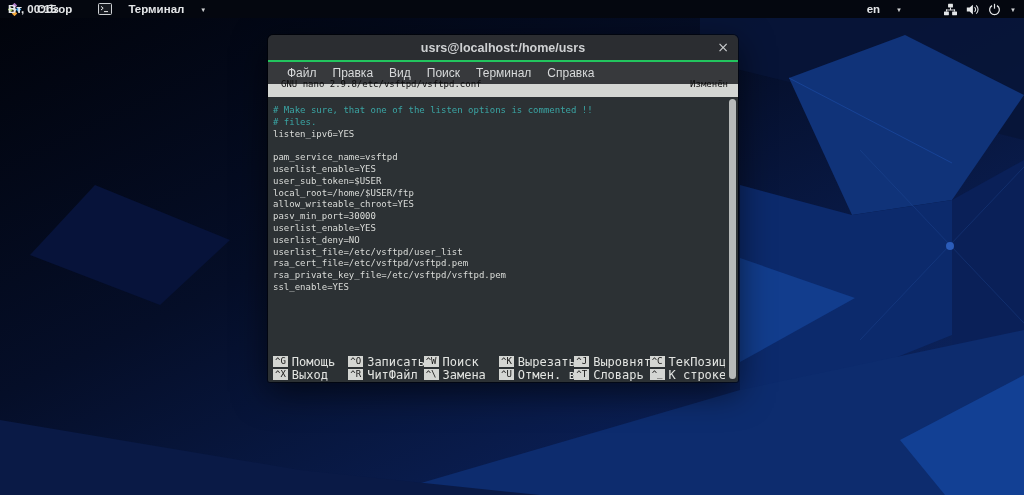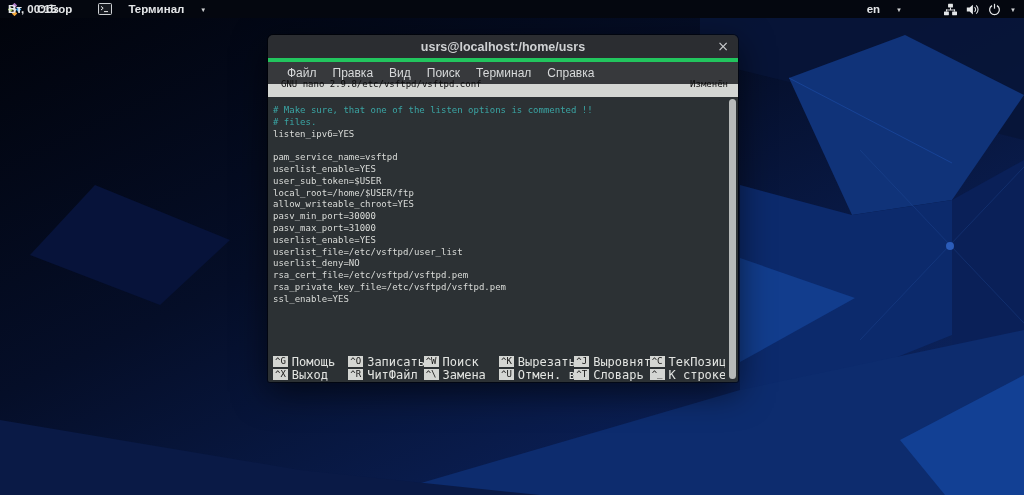--- a/index.html
+++ b/index.html
@@ -31,7 +31,7 @@
     box-shadow:0 10px 34px rgba(0,0,0,.6),0 0 0 1px rgba(0,0,0,.45)}
   .titlebar{height:27px;background:var(--titlebar-bg);position:relative;
     display:flex;align-items:center;justify-content:center;
-    border-bottom:4px solid #22c55e}
+    border-bottom:2px solid #22c55e}
   .titlebar .title{font-size:12.5px;font-weight:700;color:#cfd1d3}
   .close{position:absolute;right:9px;top:50%;transform:translateY(-54%);
     color:#c9cbcd;font-size:14px;font-weight:400;line-height:1;cursor:pointer;

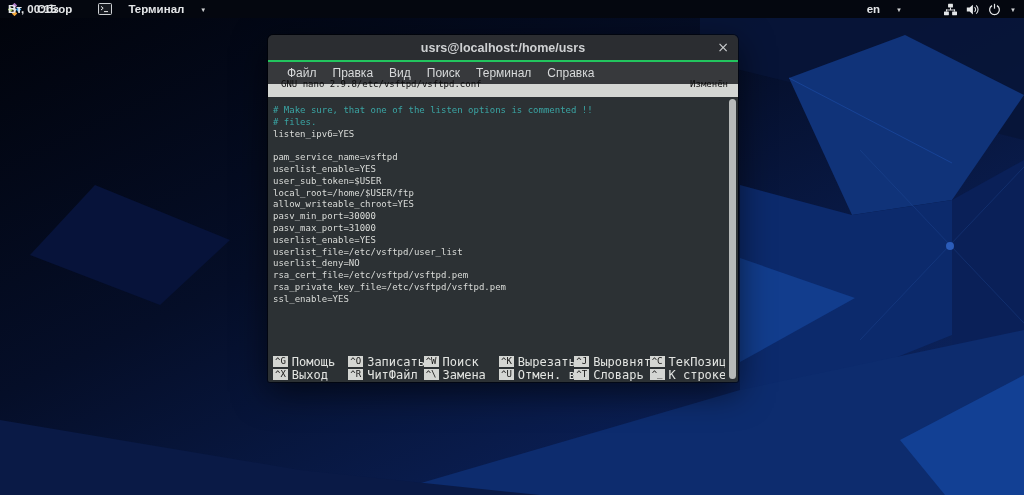--- a/index.html
+++ b/index.html
@@ -184,7 +184,6 @@
           <div class="tline">local_root=/home/$USER/ftp</div>
           <div class="tline">allow_writeable_chroot=YES</div>
           <div class="tline">pasv_min_port=30000</div>
-          <div class="tline">pasv_max_port=31000</div>
           <div class="tline">userlist_enable=YES</div>
           <div class="tline">userlist_file=/etc/vsftpd/user_list</div>
           <div class="tline">userlist_deny=NO</div>

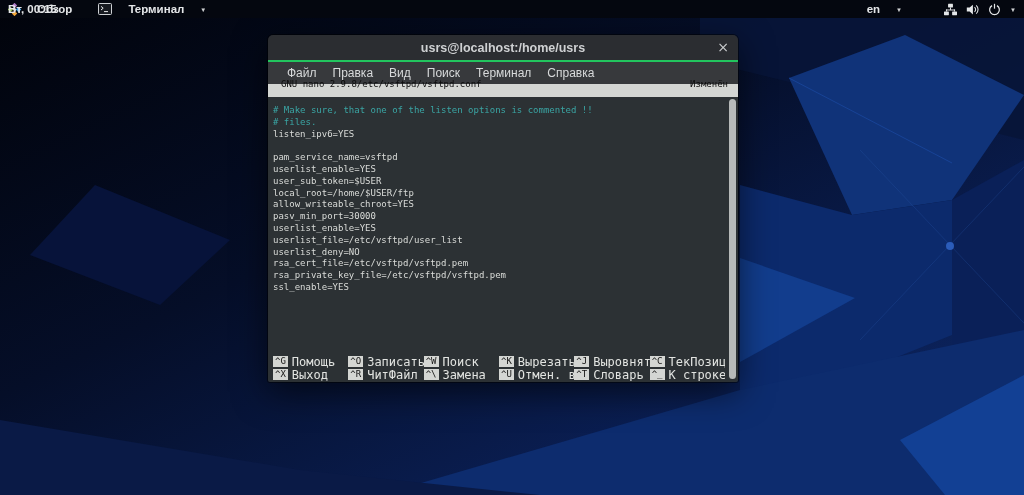--- a/index.html
+++ b/index.html
@@ -185,8 +185,8 @@
           <div class="tline">allow_writeable_chroot=YES</div>
           <div class="tline">pasv_min_port=30000</div>
           <div class="tline">userlist_enable=YES</div>
+          <div class="tline">userlist_deny=NO</div>
           <div class="tline">userlist_file=/etc/vsftpd/user_list</div>
-          <div class="tline">userlist_deny=NO</div>
           <div class="tline">rsa_cert_file=/etc/vsftpd/vsftpd.pem</div>
           <div class="tline">rsa_private_key_file=/etc/vsftpd/vsftpd.pem</div>
           <div class="tline">ssl_enable=YES</div>

